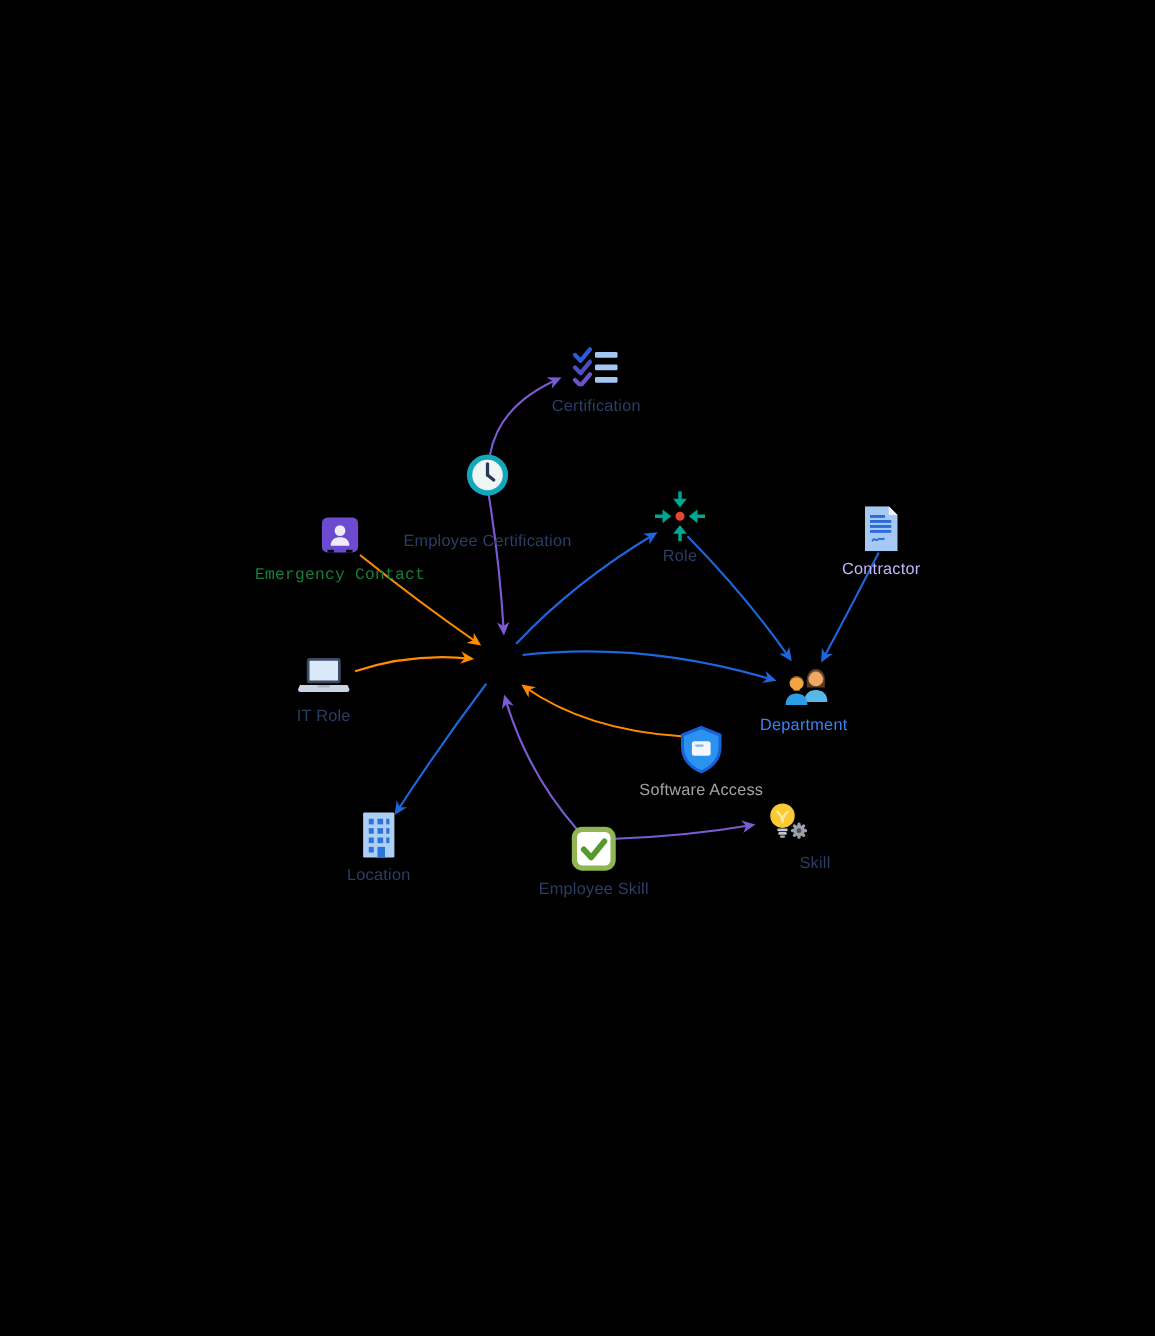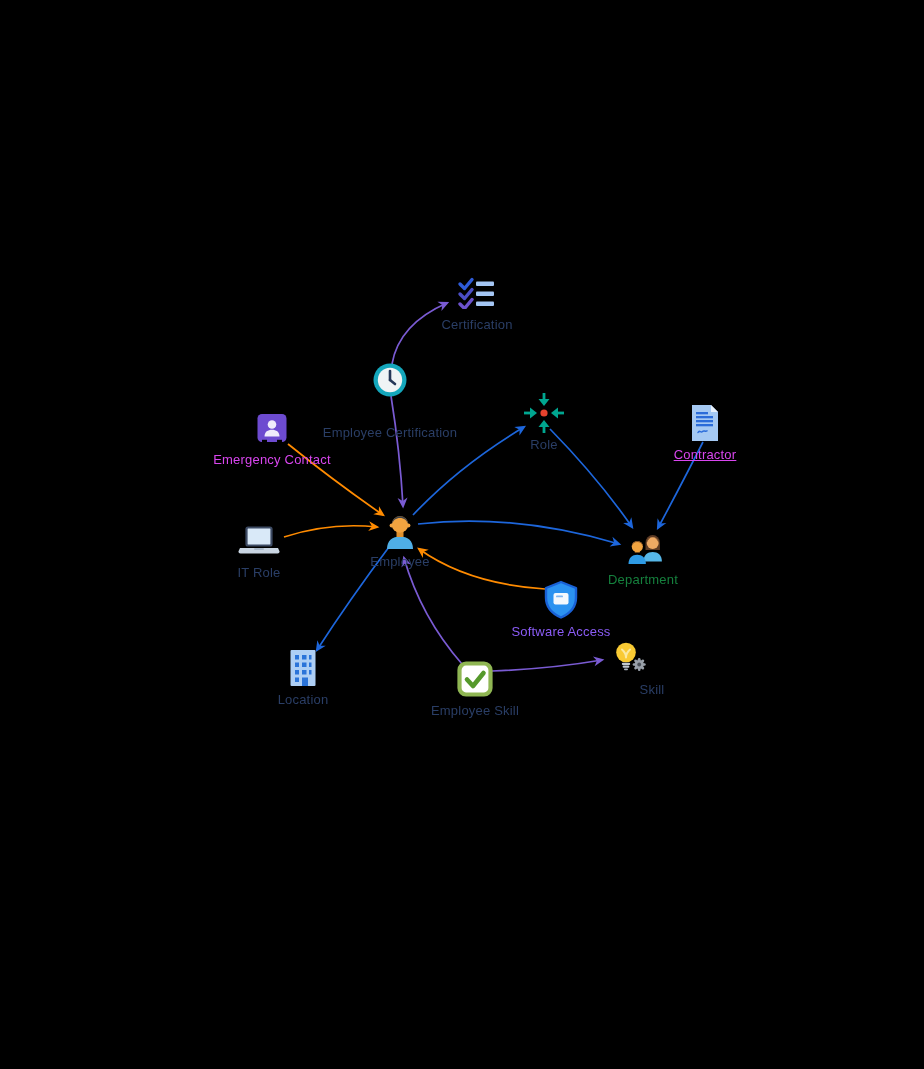--- a/index.html
+++ b/index.html
@@ -97,7 +97,7 @@
           <path d="M8.5,24.5 c0,-4.8 3.4,-6.8 7.5,-6.8 s7.5,2 7.5,6.8 z" fill="#EFEBFB"></path>
         </svg>
       </span>
-      <span class="label" style="color: #d946ef;">Emergency Contact</span>
+      <span class="label" style="color: #15803d; font-family: Liberation Mono, monospace;">Emergency Contact</span>
     </div>
     <div class="node" style="left: 544px; top: 391px;">
       <span class="icon">

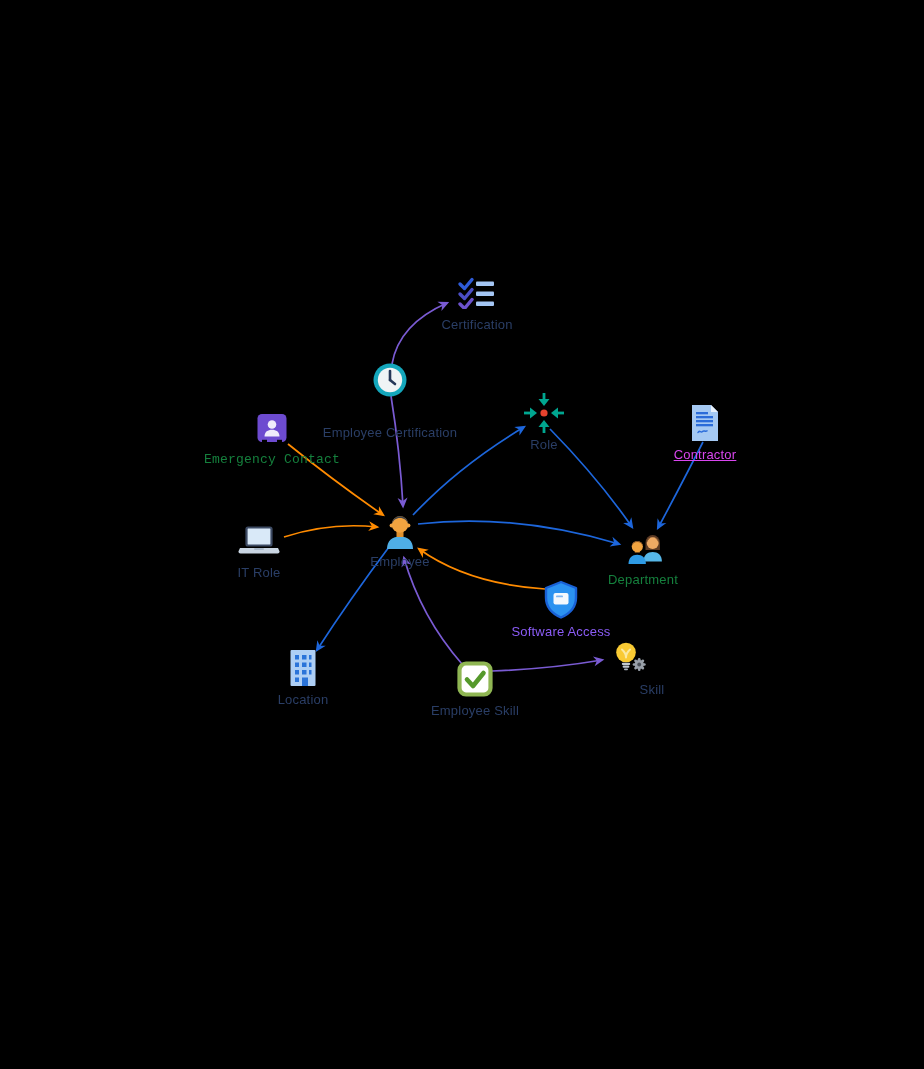--- a/index.html
+++ b/index.html
@@ -131,7 +131,7 @@
           <path d="M8,27.5 c1.5,-3 2.8,0.8 4.5,-1 c1.5,-1.6 2.6,0.6 4.5,-0.6" stroke="#2B6CD9" stroke-width="1.5" fill="none" stroke-linecap="round"></path>
         </svg>
       </span>
-      <span class="label" style="color: #d946ef; text-decoration: underline;">Contractor</span>
+      <span class="label" style="color: #c4b5fd;">Contractor</span>
     </div>
     <div class="node" style="left: 259px; top: 519px;">
       <span class="icon">

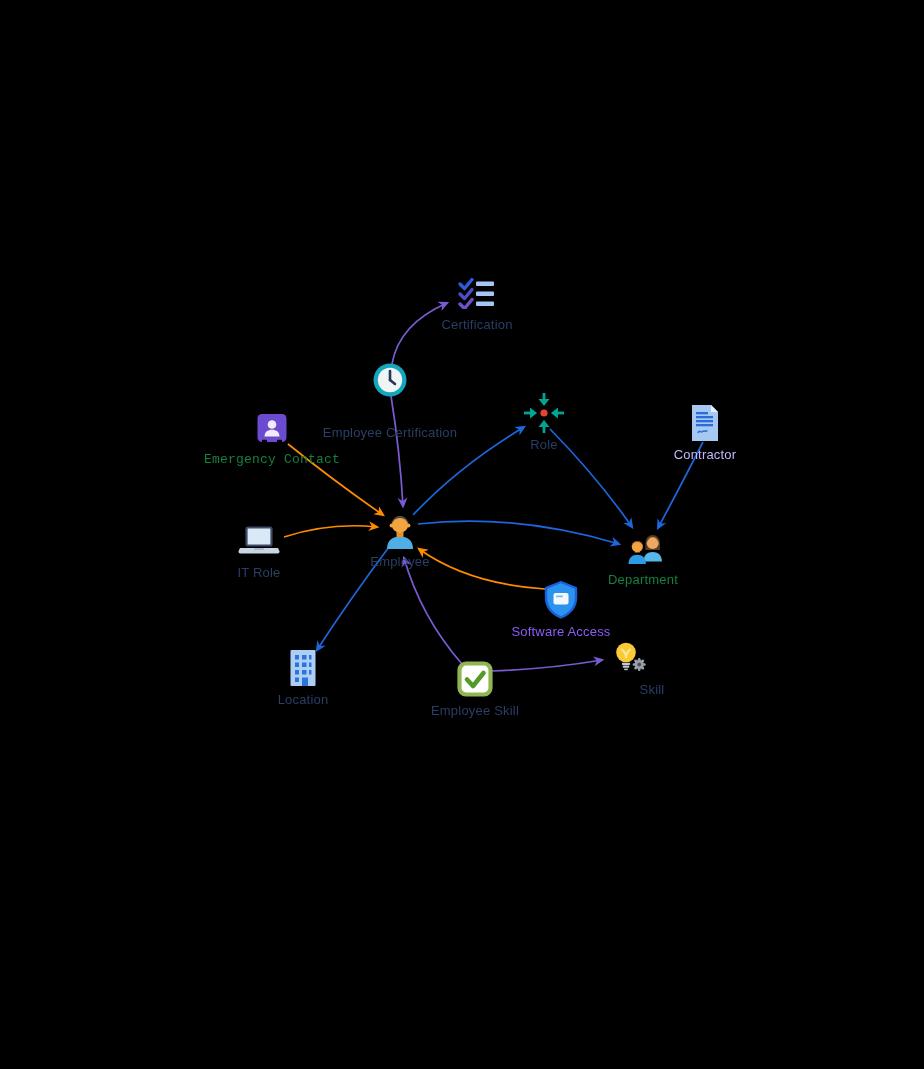--- a/index.html
+++ b/index.html
@@ -143,19 +143,6 @@
       </span>
       <span class="label" style="color: rgb(42, 62, 102);">IT Role</span>
     </div>
-    <div class="node" style="left: 400px; top: 508px;">
-      <span class="icon">
-        <svg width="38" height="38" viewBox="0 0 38 38">
-          <path d="M6,38 c0,-8.5 5.5,-12.5 13,-12.5 s13,4 13,12.5 z" fill="#4FAEE6"></path>
-          <rect x="15.5" y="19" width="7" height="7" fill="#E0912F"></rect>
-          <circle cx="10.6" cy="14.5" r="2" fill="#F2A440"></circle>
-          <circle cx="27.4" cy="14.5" r="2" fill="#F2A440"></circle>
-          <circle cx="19" cy="13.5" r="8.3" fill="#F2A440"></circle>
-          <path d="M10.7,13.5 a8.3,8.3 0 0 1 16.6,0 c-1.6,-4.6 -4.2,-6.6 -8.3,-6.6 s-6.7,2 -8.3,6.6 z" fill="#3E434B"></path>
-        </svg>
-      </span>
-      <span class="label" style="color: rgb(42, 62, 102);">Employee</span>
-    </div>
     <div class="node" style="left: 643px; top: 526px;">
       <span class="icon">
         <svg width="44" height="36" viewBox="0 0 44 36">

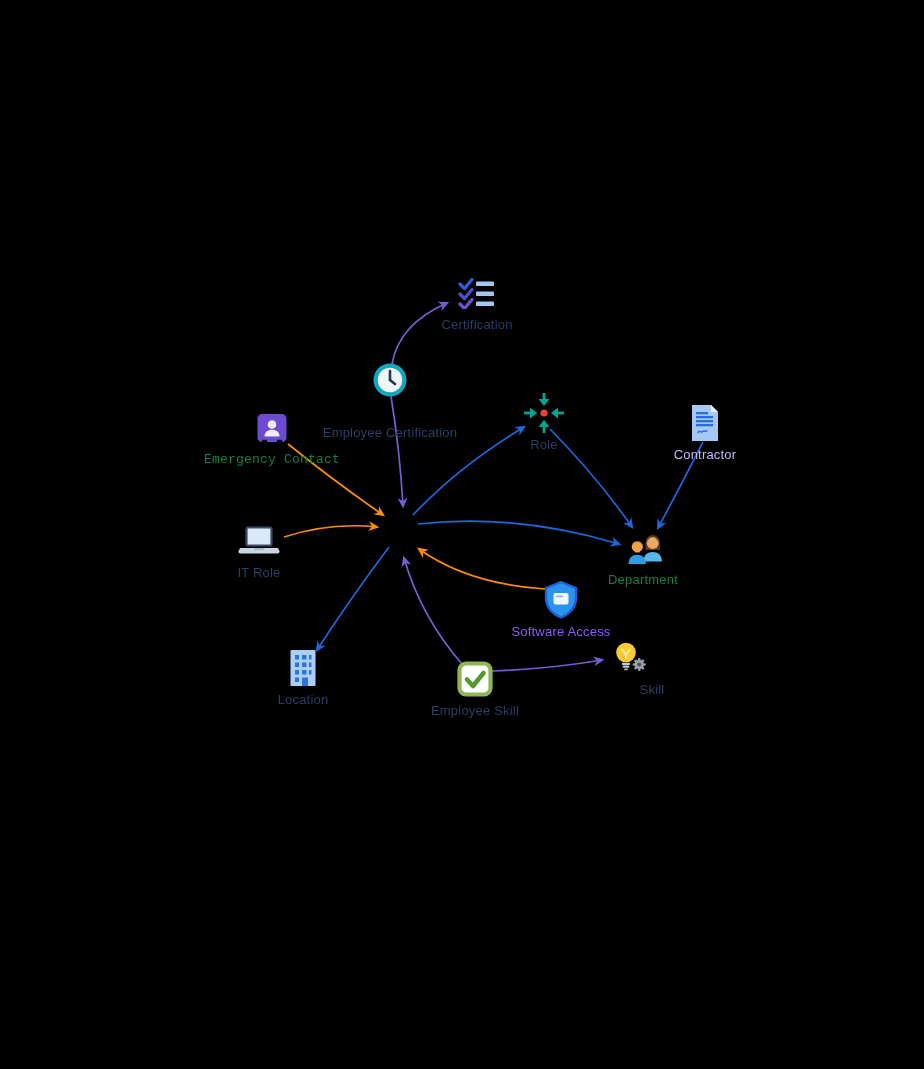--- a/index.html
+++ b/index.html
@@ -156,7 +156,7 @@
           <path d="M10.7,16.5 a5.6,5.6 0 0 1 11.2,0 c-1.1,-3.2 -2.8,-4.5 -5.6,-4.5 s-4.5,1.3 -5.6,4.5 z" fill="#7B4B26"></path>
         </svg>
       </span>
-      <span class="label" style="color: #15803d;">Department</span>
+      <span class="label" style="color: #3b82f6;">Department</span>
     </div>
     <div class="node" style="left: 561px; top: 578px;">
       <span class="icon">

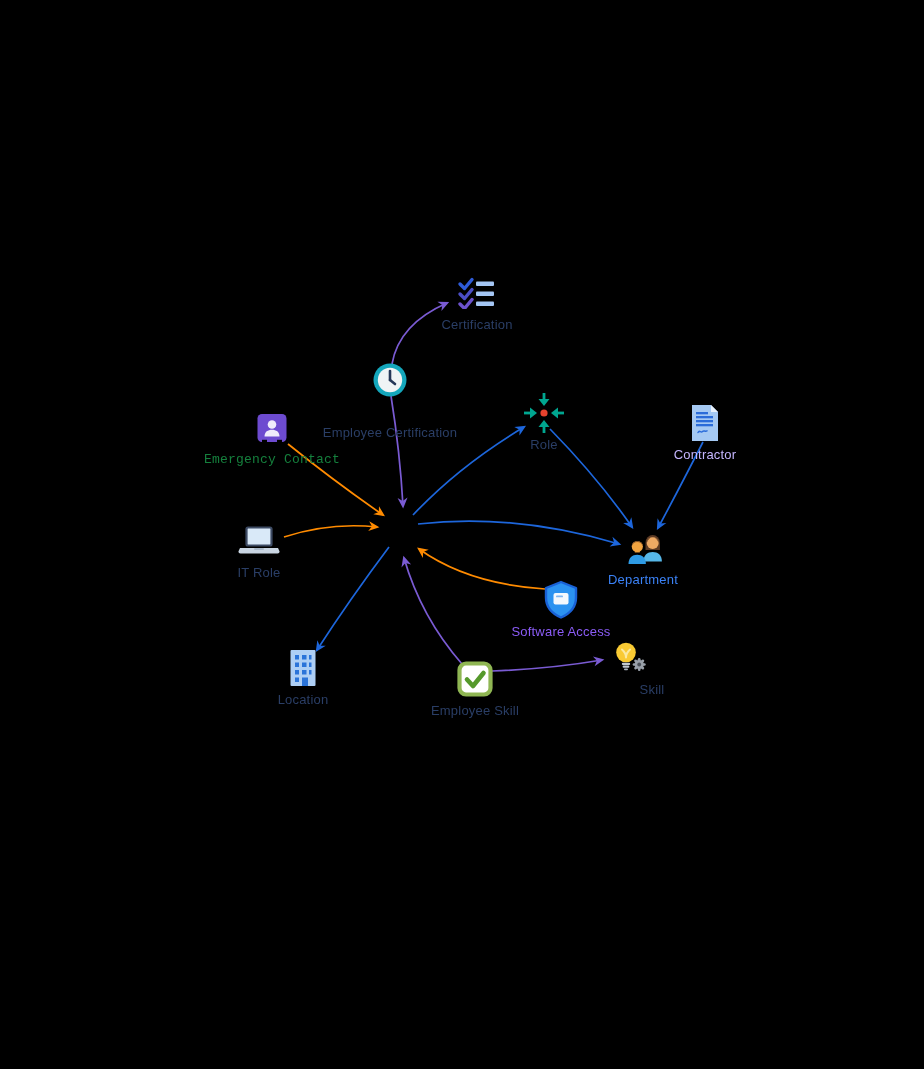--- a/index.html
+++ b/index.html
@@ -166,7 +166,7 @@
           <rect x="13" y="15.5" width="7" height="1.8" rx="0.9" fill="#7FB6F2"></rect>
         </svg>
       </span>
-      <span class="label" style="color: #8b5cf6;">Software Access</span>
+      <span class="label" style="color: #a3a3a3;">Software Access</span>
     </div>
     <div class="node" style="left: 475px; top: 657px;">
       <span class="icon">

